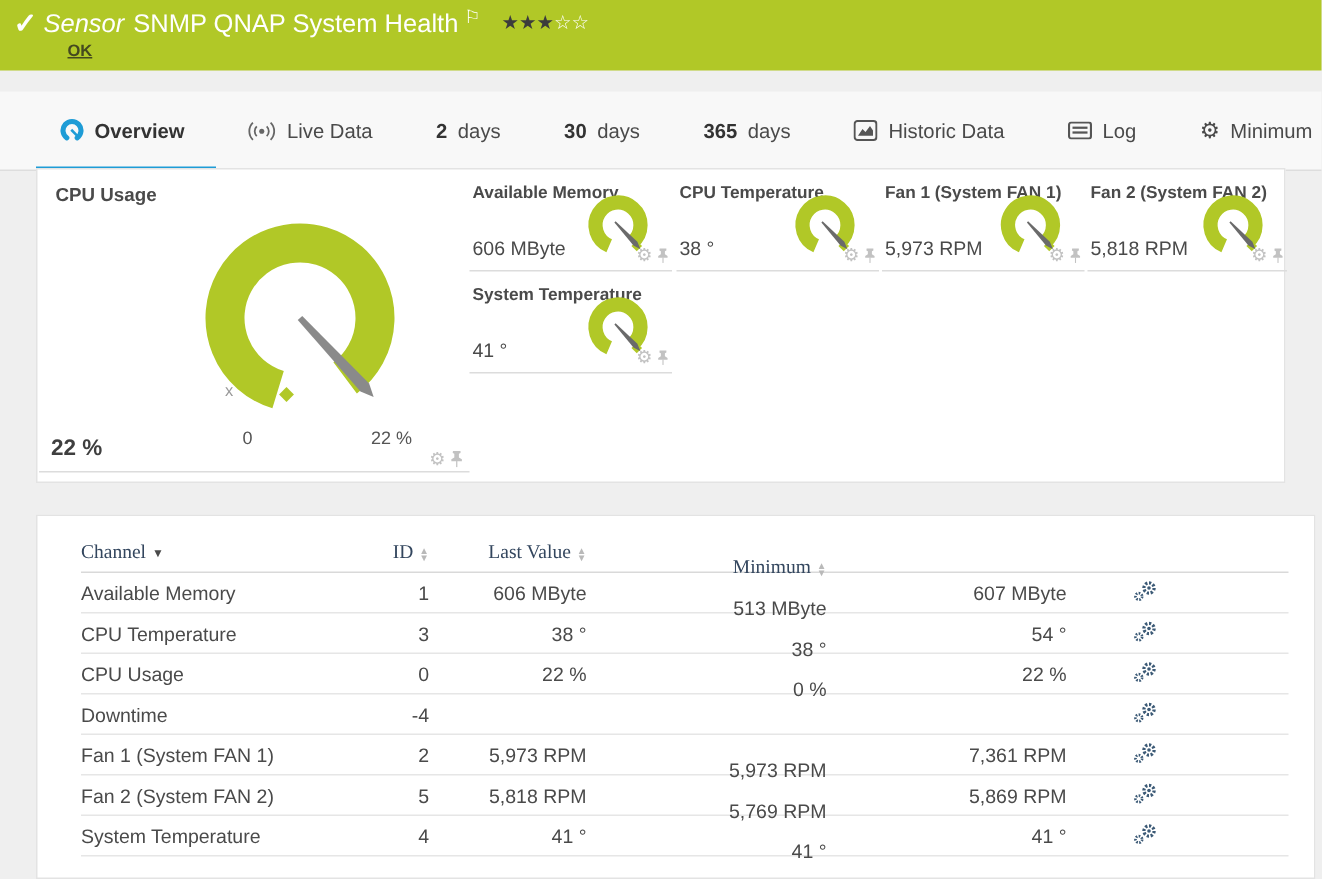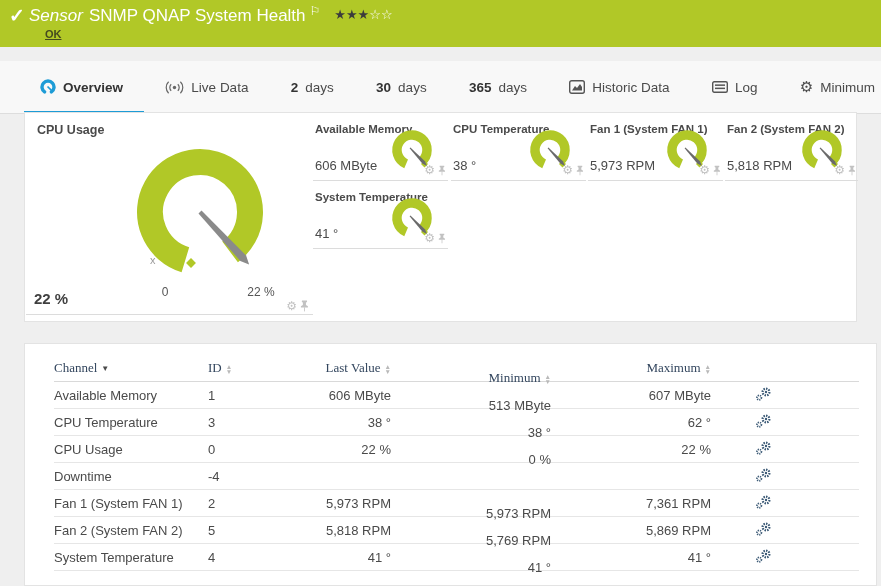--- a/index.html
+++ b/index.html
@@ -64,7 +64,7 @@
   .trow { display:flex; align-items:center; height:27px; border-bottom:1px solid #e6e6e6; }
   .trow.head { height:28px; border-bottom:1px solid #d9d9d9; color:#33465e; }
   .c-channel { width:154px; text-align:left; }
-  .c-id { width:78px; text-align:left; }
+  .c-id { width:78px; text-align:right; }
   .c-last { width:105px; text-align:right; }
   .c-min { width:160px; text-align:right;margin-top:20px; }
   .c-max { width:160px; text-align:right; }

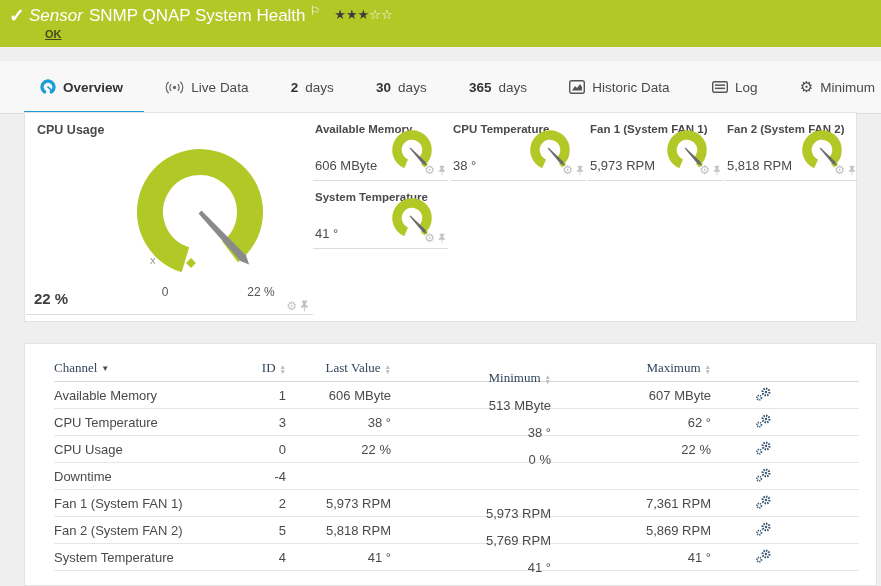--- a/index.html
+++ b/index.html
@@ -261,7 +261,6 @@
       <div class="c-id hlabel"><span>ID</span><span class="sort-dbl"><span>▲</span><span>▼</span></span></div>
       <div class="c-last hlabel"><span>Last Value</span><span class="sort-dbl"><span>▲</span><span>▼</span></span></div>
       <div class="c-min hlabel"><span>Minimum</span><span class="sort-dbl"><span>▲</span><span>▼</span></span></div>
-      <div class="c-max hlabel"><span>Maximum</span><span class="sort-dbl"><span>▲</span><span>▼</span></span></div>
       <div class="c-tools"></div>
     </div>
 

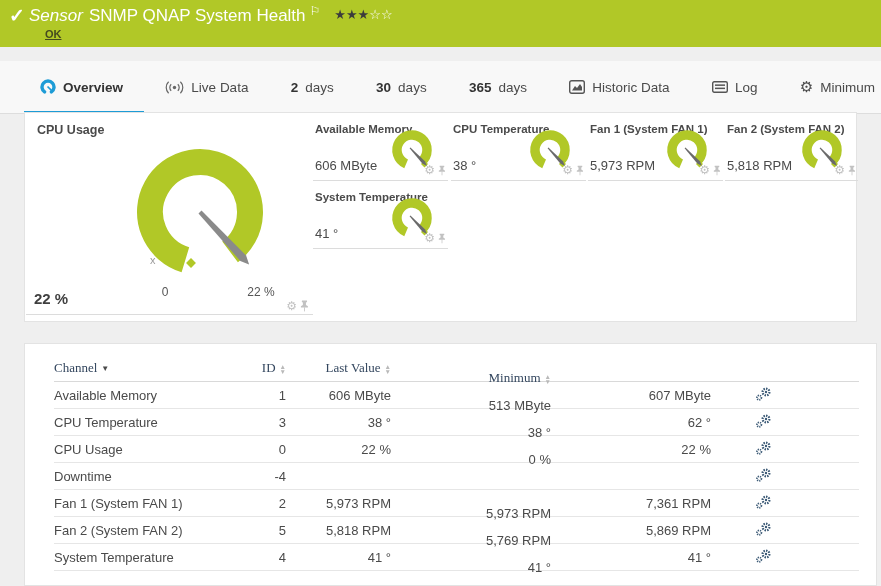--- a/index.html
+++ b/index.html
@@ -282,7 +282,7 @@
       <div class="c-id">3</div>
       <div class="c-last">38 °</div>
       <div class="c-min">38 °</div>
-      <div class="c-max">62 °</div>
+      <div class="c-max">54 °</div>
       <div class="c-tools"><span class="cogs"><svg width="16" height="14" viewBox="0 0 16 14">
               <circle cx="11" cy="5" r="3.4" fill="none" stroke="#3c5a76" stroke-width="2.2" stroke-dasharray="1.5 1.1"></circle>
               <circle cx="11" cy="5" r="1.2" fill="#3c5a76"></circle>

